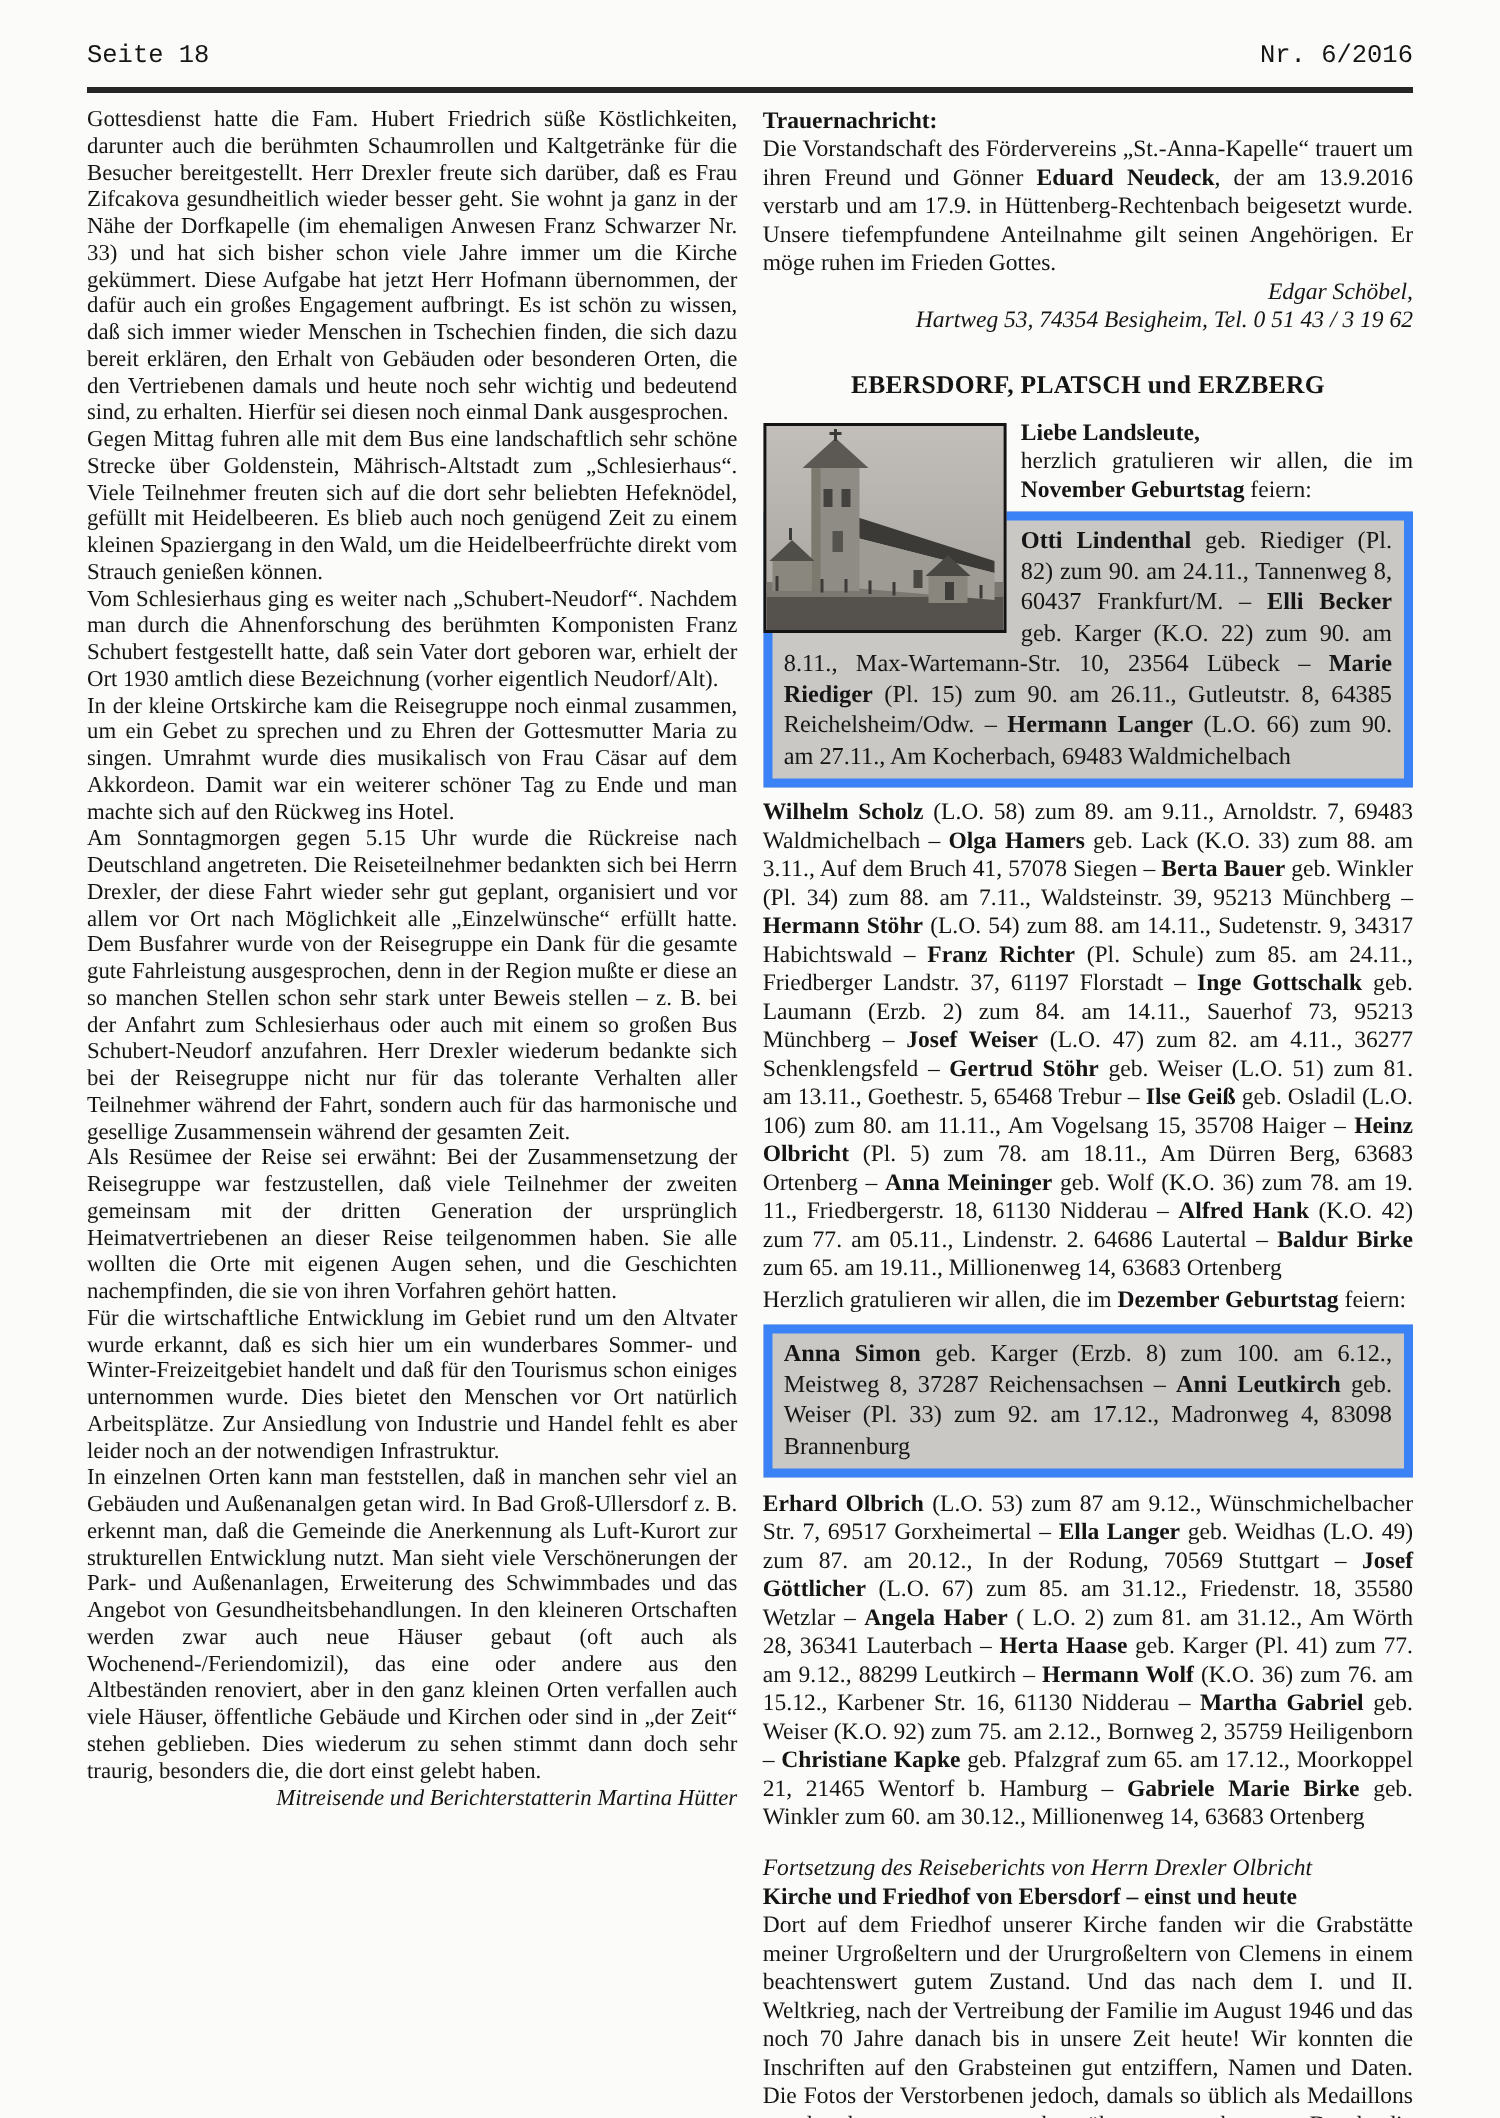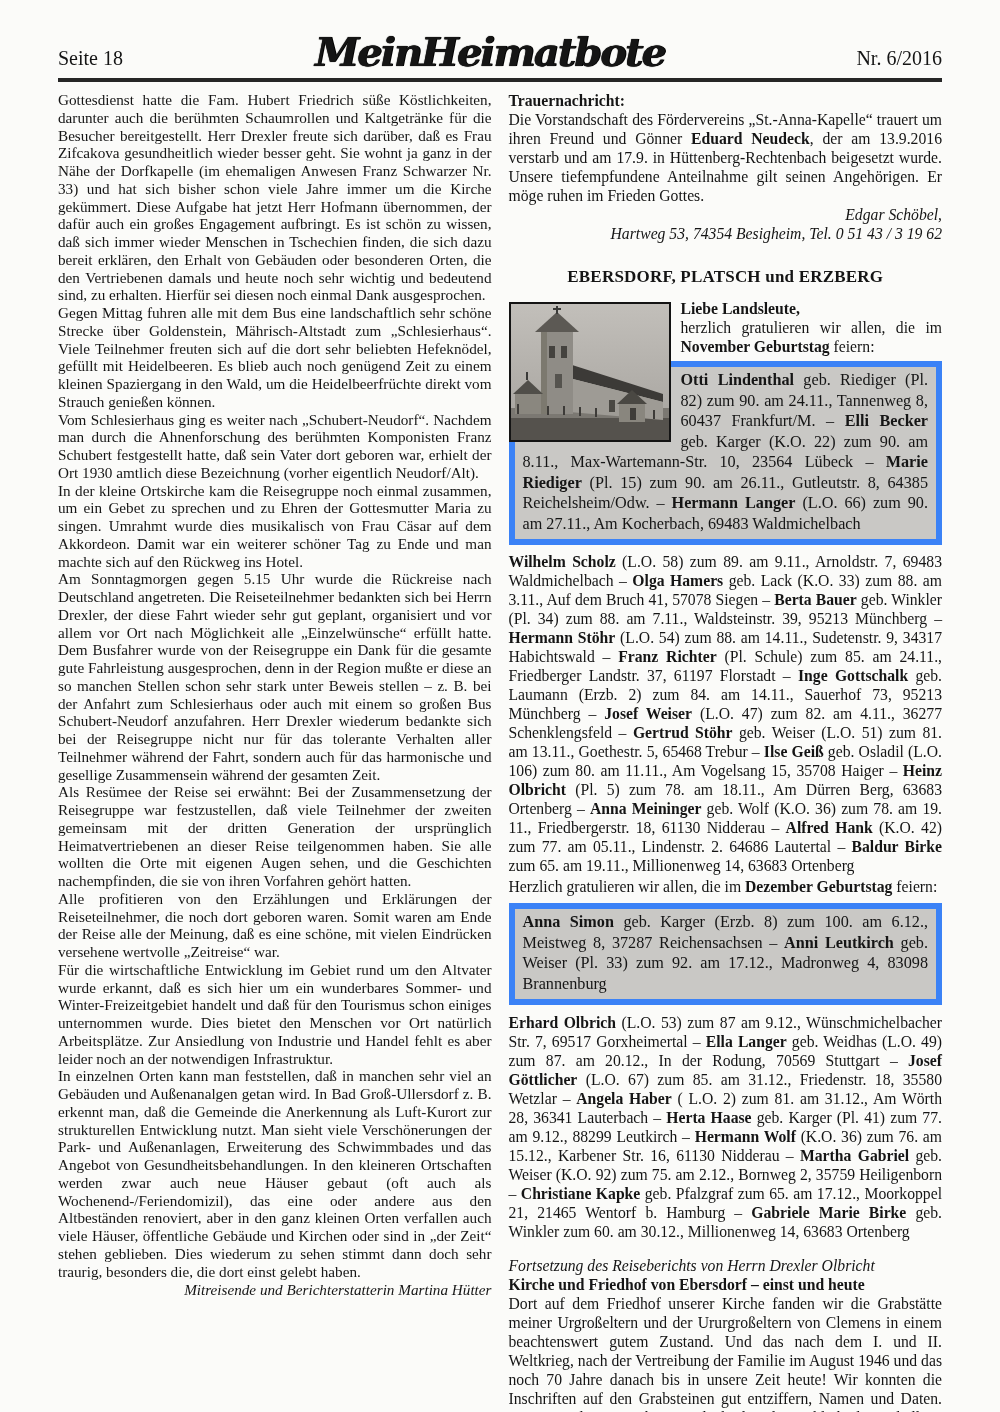--- a/index.html
+++ b/index.html
@@ -10,7 +10,7 @@
   }
   
   .header-row{display:flex;justify-content:space-between;align-items:flex-end;padding:28px 58px 4px;}
-  .side-label{font-size:20px;line-height:20px;}
+  .side-label{font-size:17px;line-height:20px;font-family:Liberation Mono, monospace;}
   .masthead{
     font-family:"DejaVu Serif",serif;font-weight:bold;font-style:italic;
     font-size:40px;line-height:40px;letter-spacing:-2px;

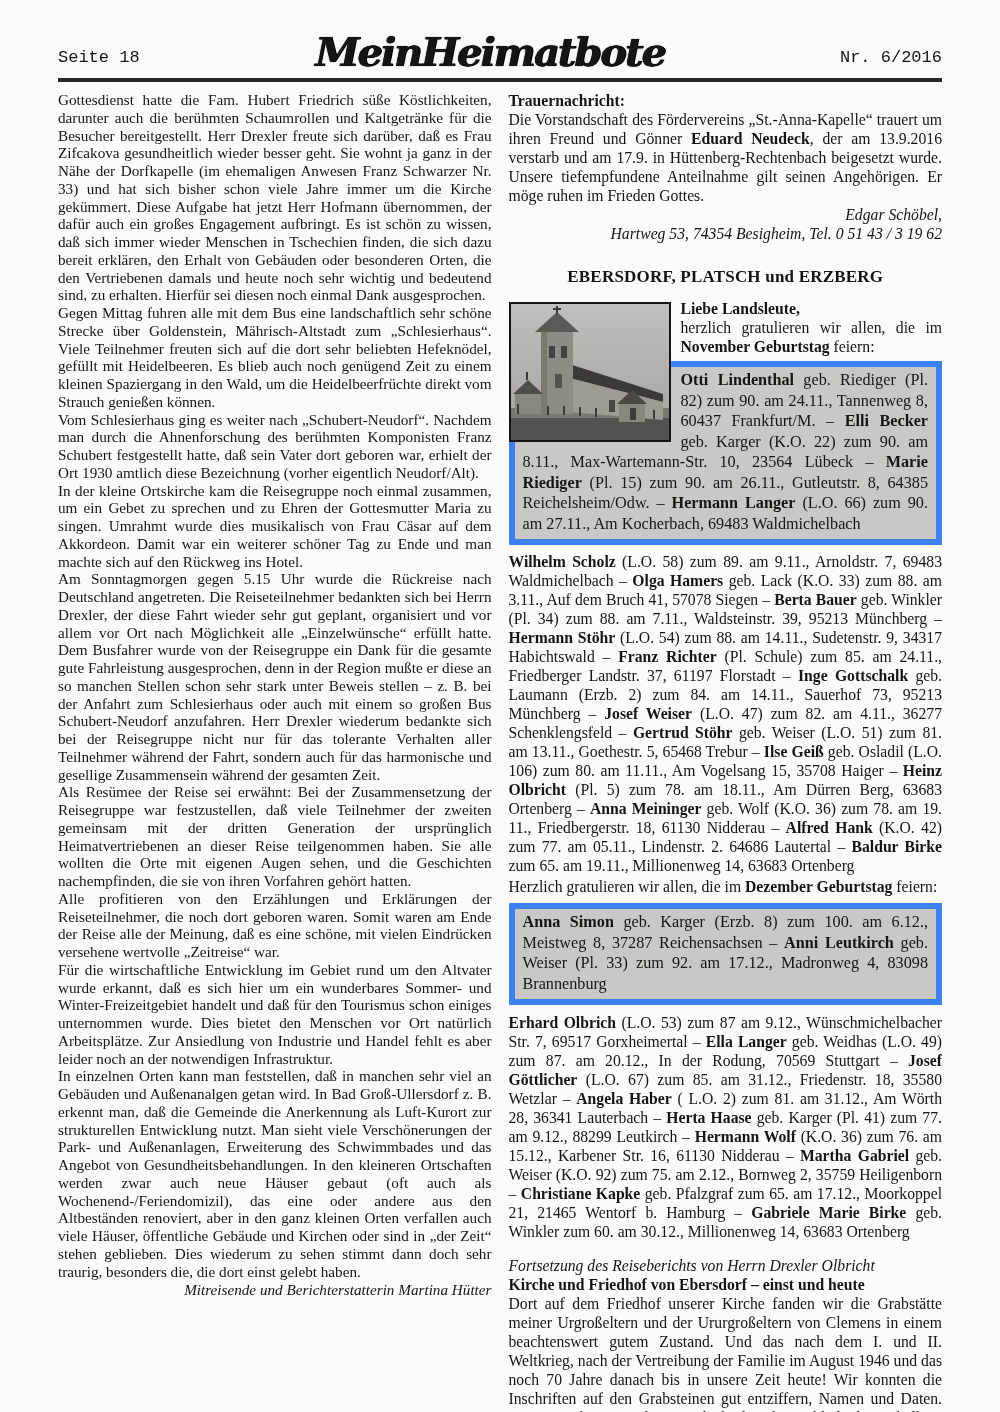--- a/index.html
+++ b/index.html
@@ -52,7 +52,6 @@
 
   <div class="header-row">
     <span class="side-label">Seite 18</span>
-    <span class="masthead">MeinHeimatbote</span>
     <span class="side-label">Nr. 6/2016</span>
   </div>
   <div class="header-rule"></div>

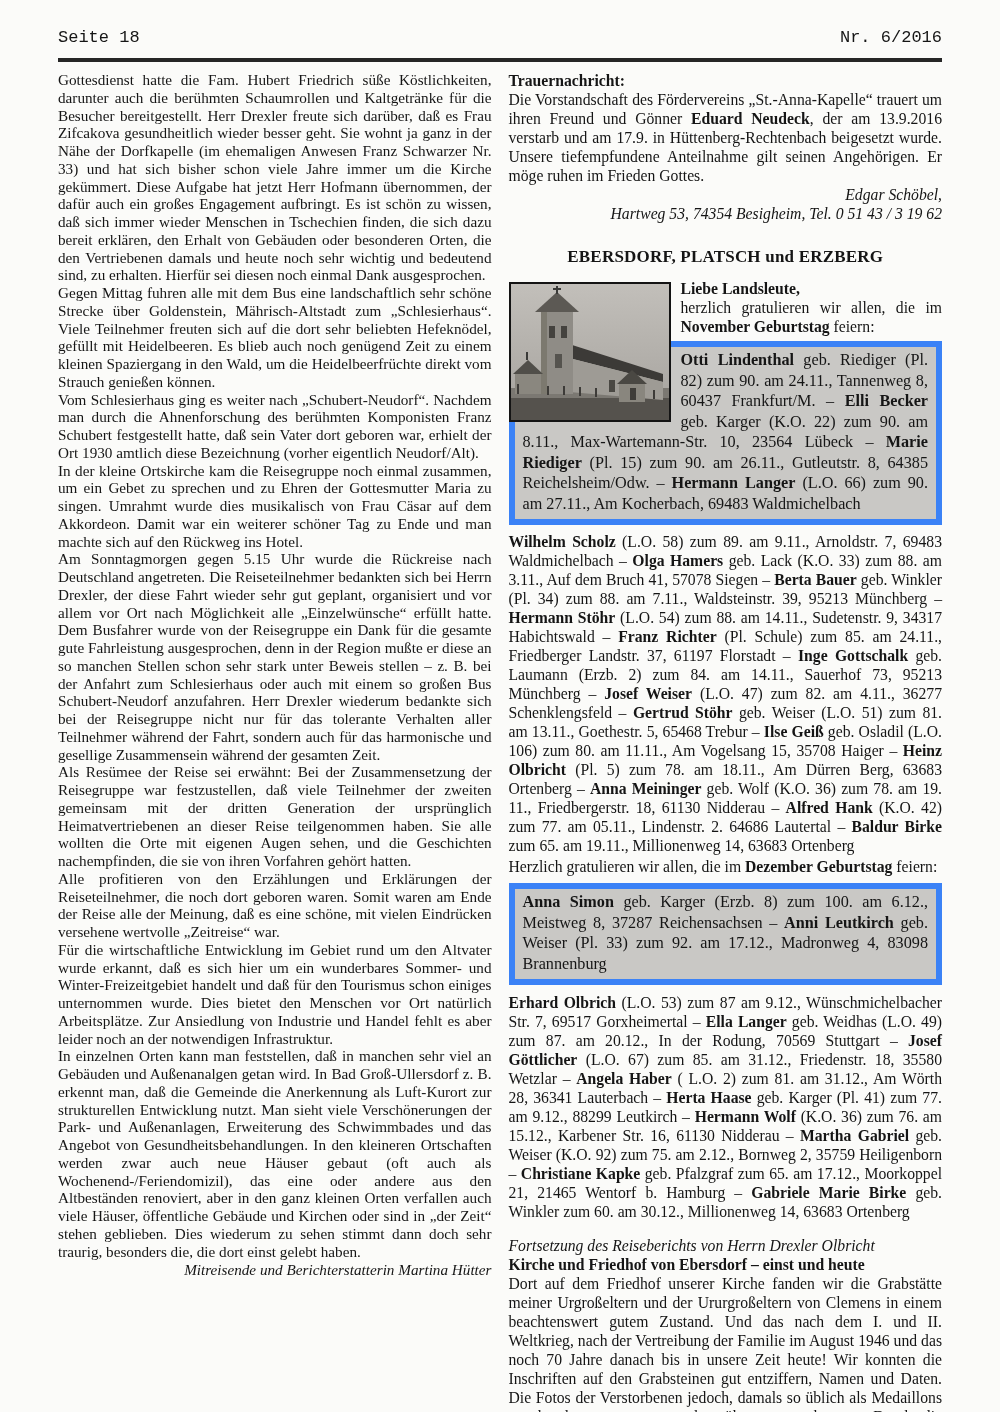--- a/index.html
+++ b/index.html
@@ -65,7 +65,6 @@
       <p>In der kleine Ortskirche kam die Reisegruppe noch einmal zusammen, um ein Gebet zu sprechen und zu Ehren der Gottesmutter Maria zu singen. Umrahmt wurde dies musikalisch von Frau Cäsar auf dem Akkordeon. Damit war ein weiterer schöner Tag zu Ende und man machte sich auf den Rückweg ins Hotel.</p>
       <p>Am Sonntagmorgen gegen 5.15 Uhr wurde die Rückreise nach Deutschland angetreten. Die Reiseteilnehmer bedankten sich bei Herrn Drexler, der diese Fahrt wieder sehr gut geplant, organisiert und vor allem vor Ort nach Möglichkeit alle „Einzelwünsche“ erfüllt hatte. Dem Busfahrer wurde von der Reisegruppe ein Dank für die gesamte gute Fahrleistung ausgesprochen, denn in der Region mußte er diese an so manchen Stellen schon sehr stark unter Beweis stellen – z. B. bei der Anfahrt zum Schlesierhaus oder auch mit einem so großen Bus Schubert-Neudorf anzufahren. Herr Drexler wiederum bedankte sich bei der Reisegruppe nicht nur für das tolerante Verhalten aller Teilnehmer während der Fahrt, sondern auch für das harmonische und gesellige Zusammensein während der gesamten Zeit.</p>
       <p>Als Resümee der Reise sei erwähnt: Bei der Zusammensetzung der Reisegruppe war festzustellen, daß viele Teilnehmer der zweiten gemeinsam mit der dritten Generation der ursprünglich Heimatvertriebenen an dieser Reise teilgenommen haben. Sie alle wollten die Orte mit eigenen Augen sehen, und die Geschichten nachempfinden, die sie von ihren Vorfahren gehört hatten.</p>
-      <p>Alle profitieren von den Erzählungen und Erklärungen der Reiseteilnehmer, die noch dort geboren waren. Somit waren am Ende der Reise alle der Meinung, daß es eine schöne, mit vielen Eindrücken versehene wertvolle „Zeitreise“ war.</p>
       <p>Für die wirtschaftliche Entwicklung im Gebiet rund um den Altvater wurde erkannt, daß es sich hier um ein wunderbares Sommer- und Winter-Freizeitgebiet handelt und daß für den Tourismus schon einiges unternommen wurde. Dies bietet den Menschen vor Ort natürlich Arbeitsplätze. Zur Ansiedlung von Industrie und Handel fehlt es aber leider noch an der notwendigen Infrastruktur.</p>
       <p>In einzelnen Orten kann man feststellen, daß in manchen sehr viel an Gebäuden und Außenanalgen getan wird. In Bad Groß-Ullersdorf z. B. erkennt man, daß die Gemeinde die Anerkennung als Luft-Kurort zur strukturellen Entwicklung nutzt. Man sieht viele Verschönerungen der Park- und Außenanlagen, Erweiterung des Schwimmbades und das Angebot von Gesundheitsbehandlungen. In den kleineren Ortschaften werden zwar auch neue Häuser gebaut (oft auch als Wochenend-/Feriendomizil), das eine oder andere aus den Altbeständen renoviert, aber in den ganz kleinen Orten verfallen auch viele Häuser, öffentliche Gebäude und Kirchen oder sind in „der Zeit“ stehen geblieben. Dies wiederum zu sehen stimmt dann doch sehr traurig, besonders die, die dort einst gelebt haben.</p>
       <p class="byline">Mitreisende und Berichterstatterin Martina Hütter</p>

